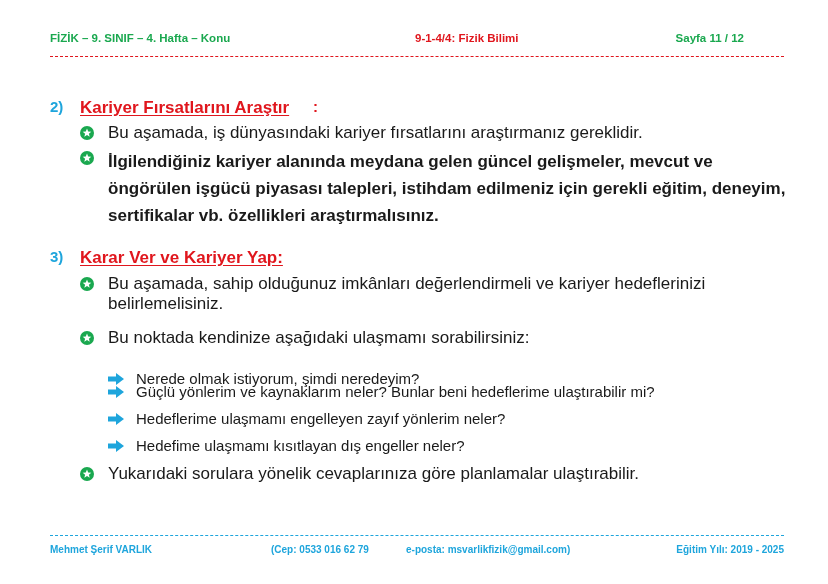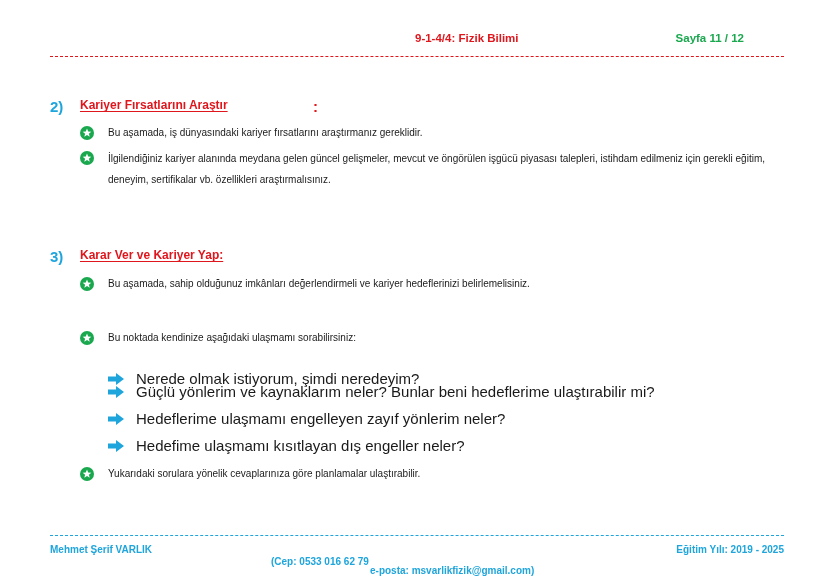--- a/index.html
+++ b/index.html
@@ -142,6 +142,7 @@
 <div class="page">
 
   <div class="header">
+    <span class="left">FİZİK – 9. SINIF – 4. Hafta – Konu</span>
     <span class="center">9-1-4/4: Fizik Bilimi</span>
     <span class="right">Sayfa 11 / 12</span>
   </div>

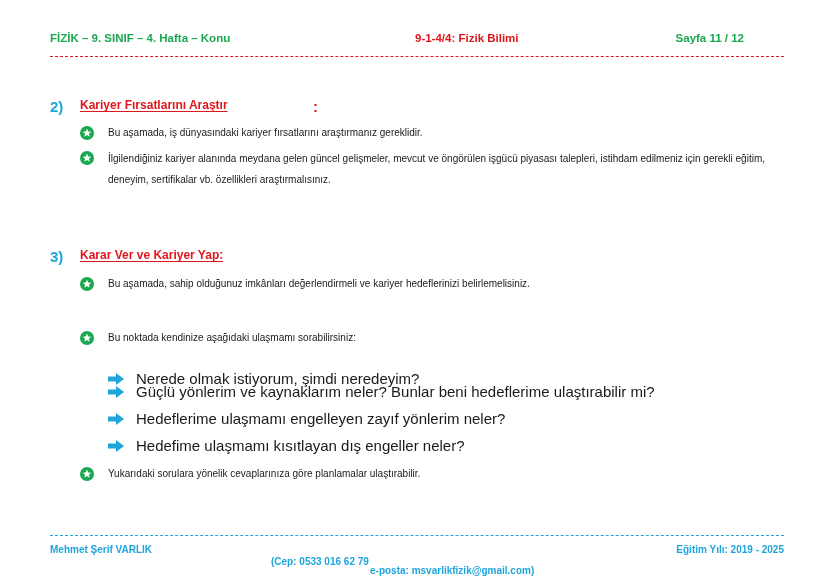--- a/index.html
+++ b/index.html
@@ -73,7 +73,7 @@
       top: 0;
       color: #e0161d;
       font-weight: bold;
-      font-size: 12px;
+      font-size: 17px;
       text-decoration: underline;
       text-underline-offset: 2px;
     }

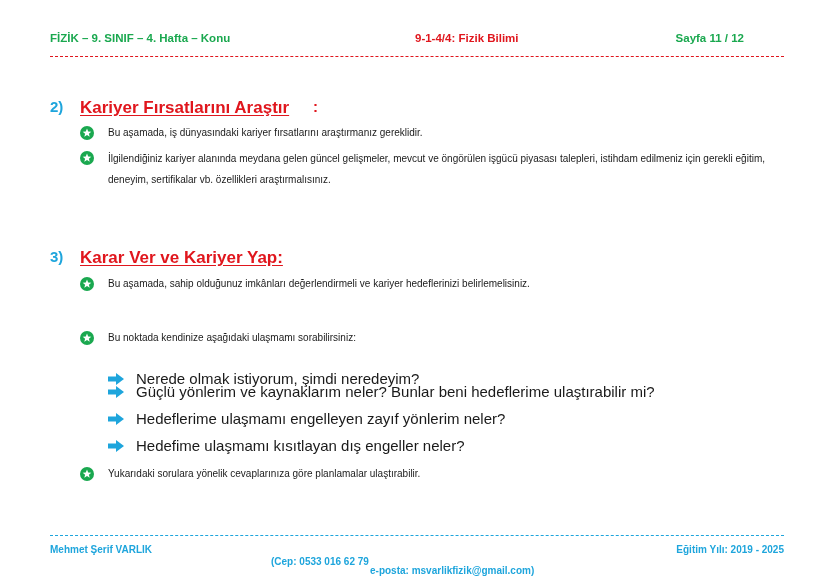--- a/index.html
+++ b/index.html
@@ -81,7 +81,7 @@
       position: absolute;
       left: 30px;
       width: 710px;
-      font-size: 10px;
+      font-size: 17px;
       line-height: 20px;
     }
     .bullet .icon {

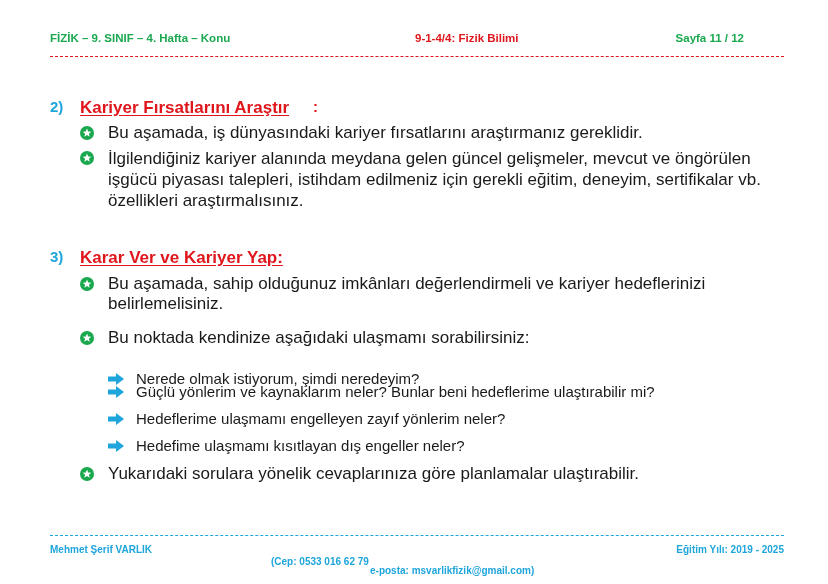--- a/index.html
+++ b/index.html
@@ -166,7 +166,7 @@
         <circle cx="7" cy="7" r="7" fill="#1aa84f"></circle>
         <polygon points="7,2.6 8.2,5.6 11.3,5.7 8.9,7.7 9.7,10.8 7,9.1 4.3,10.8 5.1,7.7 2.7,5.7 5.8,5.6" fill="#ffffff"></polygon>
       </svg>
-      <span class="text" style="line-height:21px;">İlgilendiğiniz kariyer alanında meydana gelen güncel gelişmeler, mevcut ve öngörülen işgücü piyasası talepleri, istihdam edilmeniz için gerekli eğitim, deneyim, sertifikalar vb. özellikleri araştırmalısınız.</span>
+      <span class="text" style="line-height:27px;font-weight:bold;">İlgilendiğiniz kariyer alanında meydana gelen güncel gelişmeler, mevcut ve öngörülen işgücü piyasası talepleri, istihdam edilmeniz için gerekli eğitim, deneyim, sertifikalar vb. özellikleri araştırmalısınız.</span>
     </div>
   </div>
 

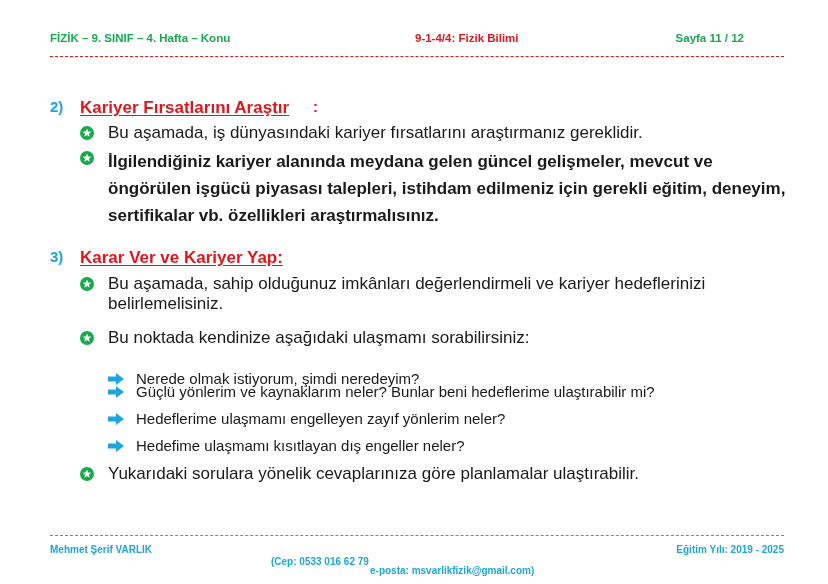--- a/index.html
+++ b/index.html
@@ -132,7 +132,7 @@
       color: #1ea5dc;
     }
     .footer .author { position: absolute; left: 0; top: 0; }
-    .footer .phone { position: absolute; left: 200px; top: 12px; padding-left: 21px; }
+    .footer .phone { position: absolute; left: 200px; top: 0; padding-left: 21px; }
     .footer .email { position: absolute; left: 320px; top: 0; margin-top: 21px; }
     .footer .year { position: absolute; right: 0; top: 0; }
   </style>

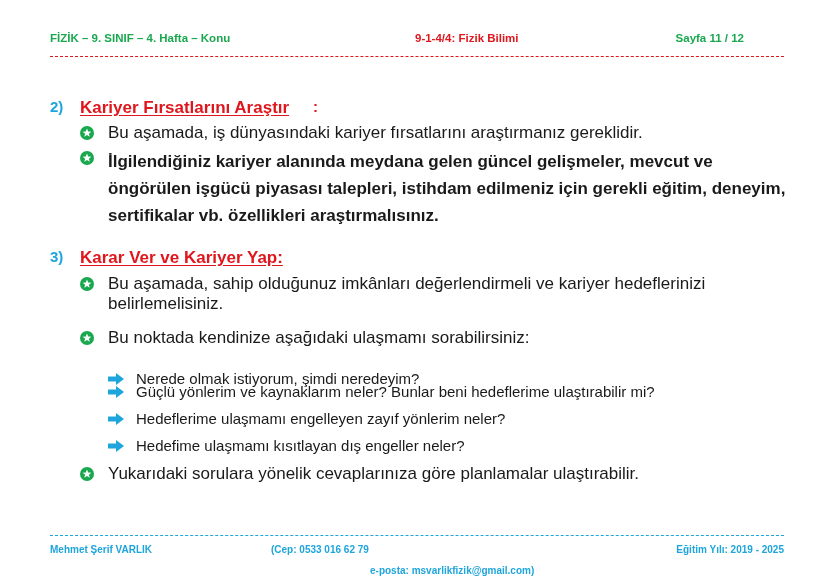--- a/index.html
+++ b/index.html
@@ -133,7 +133,7 @@
     }
     .footer .author { position: absolute; left: 0; top: 0; }
     .footer .phone { position: absolute; left: 200px; top: 0; padding-left: 21px; }
-    .footer .email { position: absolute; left: 320px; top: 0; margin-top: 21px; }
+    .footer .email { position: absolute; left: 356px; top: 0; }
     .footer .year { position: absolute; right: 0; top: 0; }
   </style>
 </head>

